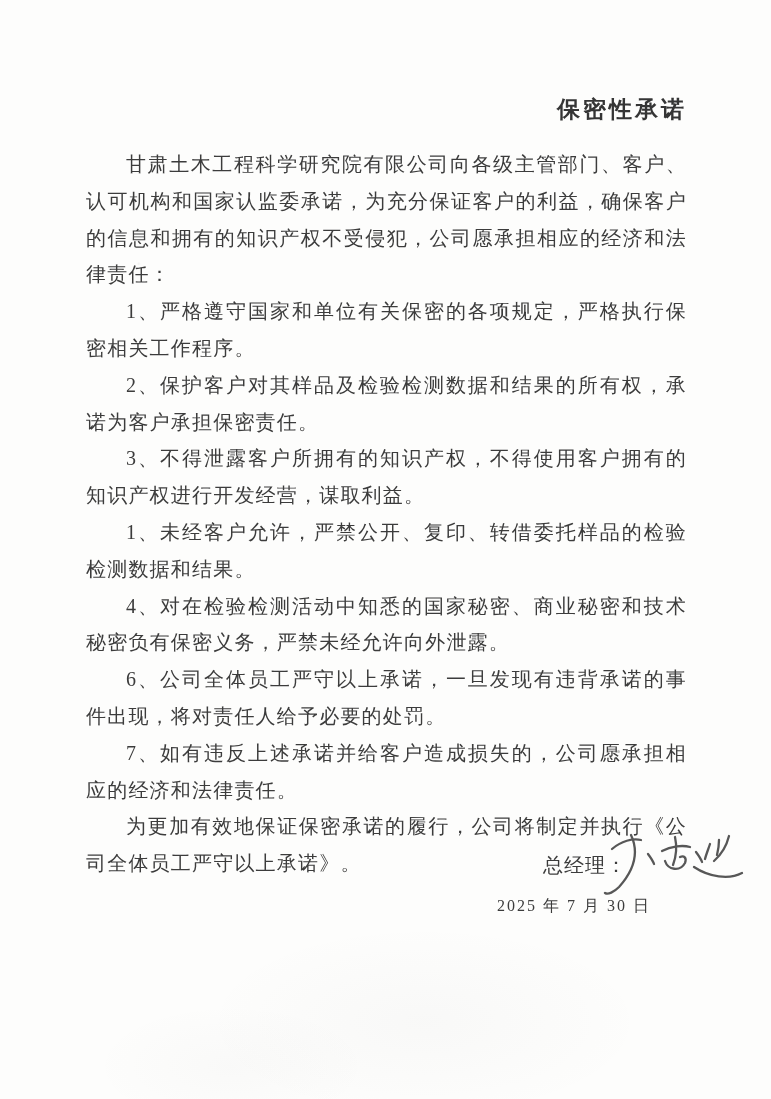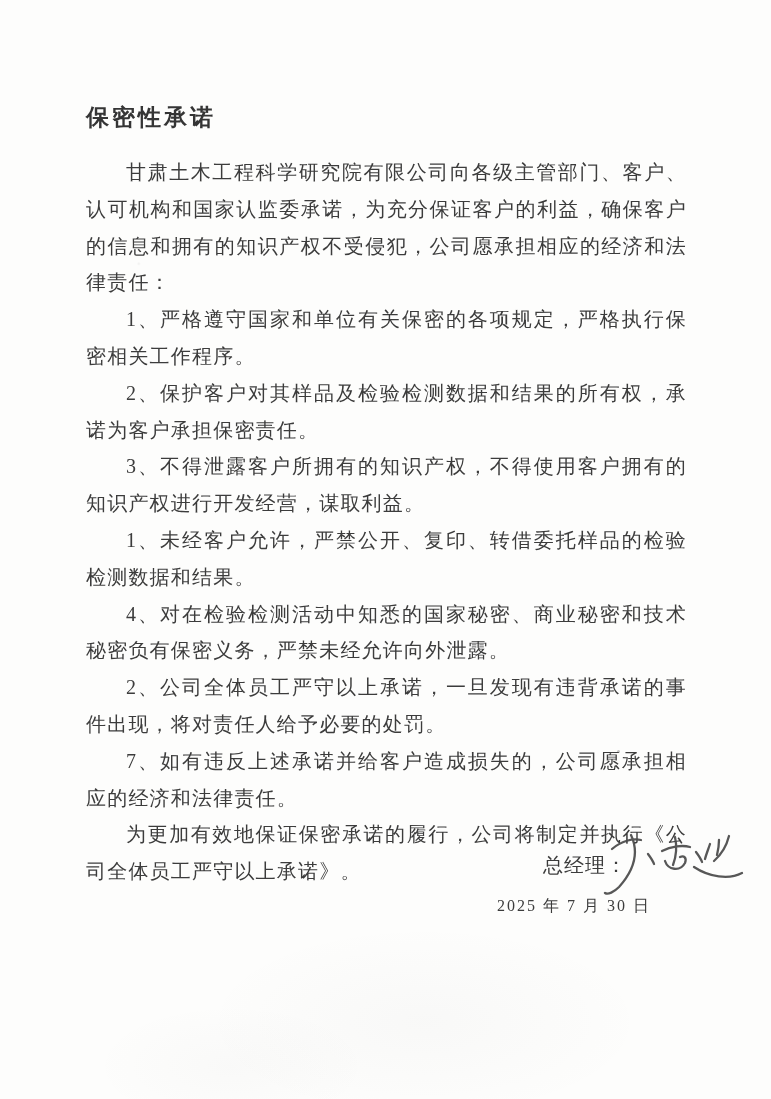--- a/index.html
+++ b/index.html
@@ -29,10 +29,10 @@
     top: 94px;
   }
   .doc-title {
-    margin: 8px 0 21px 0;
+    margin: 0 0 21px 0;
     font-size: 23px;
     font-weight: bold;
-    text-align: left;
+    text-align: right;
     letter-spacing: 3px;
     color: #353535;
   }

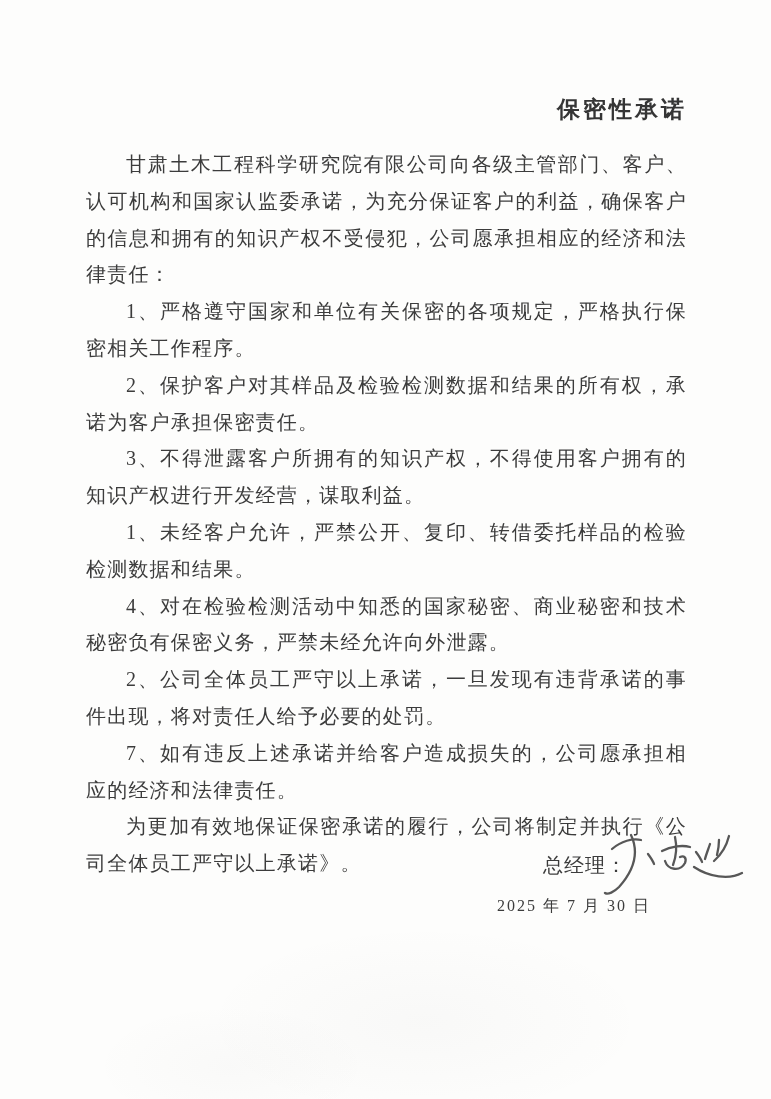--- a/index.html
+++ b/index.html
@@ -91,7 +91,7 @@
     <p class="para">3、不得泄露客户所拥有的知识产权，不得使用客户拥有的知识产权进行开发经营，谋取利益。</p>
     <p class="para">1、未经客户允许，严禁公开、复印、转借委托样品的检验检测数据和结果。</p>
     <p class="para">4、对在检验检测活动中知悉的国家秘密、商业秘密和技术秘密负有保密义务，严禁未经允许向外泄露。</p>
-    <p class="para">2、公司全体员工严守以上承诺，一旦发现有违背承诺的事件出现，将对责任人给予必要的处罚。</p>
+    <p class="para">6、公司全体员工严守以上承诺，一旦发现有违背承诺的事件出现，将对责任人给予必要的处罚。</p>
     <p class="para">7、如有违反上述承诺并给客户造成损失的，公司愿承担相应的经济和法律责任。</p>
     <p class="para">为更加有效地保证保密承诺的履行，公司将制定并执行《公司全体员工严守以上承诺》。</p>
   </div>

